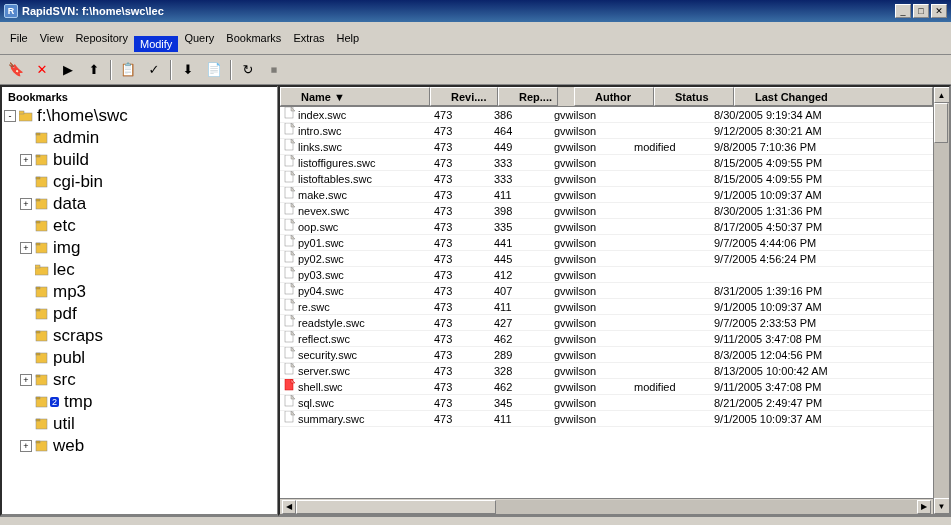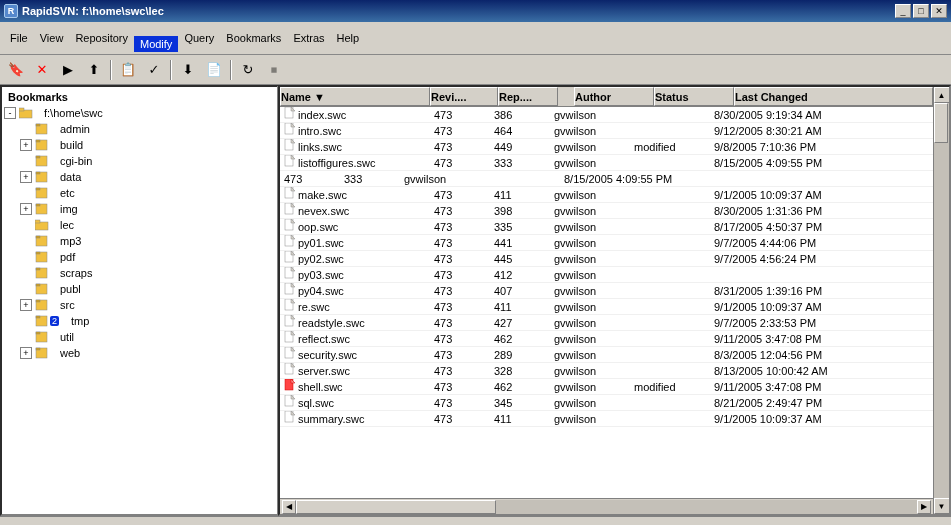--- a/index.html
+++ b/index.html
@@ -204,7 +204,7 @@
     .col-header {
       display: flex;
       align-items: center;
-      padding: 1px 0;
+      padding: 1px 20px;
       font-size: 11px;
       font-weight: bold;
       border-right: 1px solid #808080;

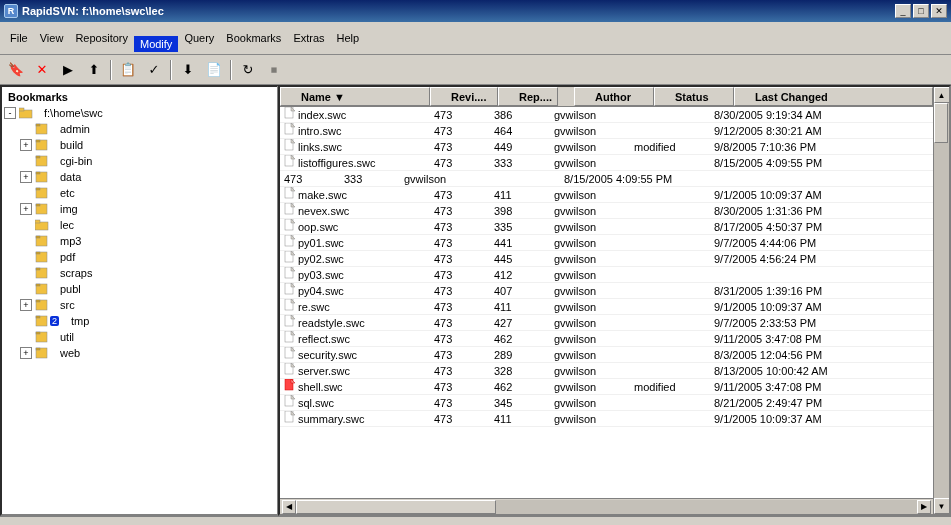--- a/index.html
+++ b/index.html
@@ -163,8 +163,8 @@
       font-size: 10px;
     }
     .tree-label {
-      padding-left: 10px;
-      font-size: 11px;
+      padding-left: 3px;
+      font-size: 17px;
     }
 
     

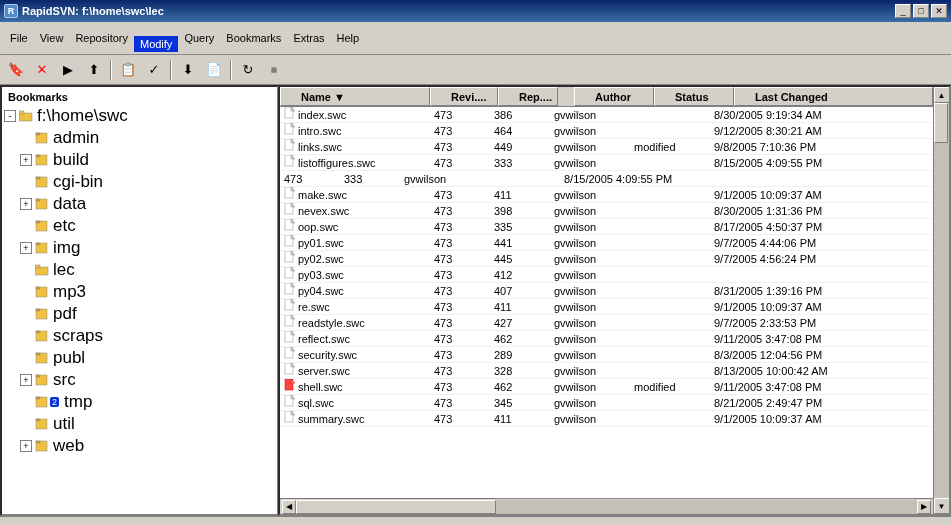--- a/index.html
+++ b/index.html
@@ -665,6 +665,13 @@
               <div class="file-cell file-cell-lastchanged">8/15/2005 4:09:55 PM</div>
             </div>
             <div class="file-row">
+              <div class="file-cell file-cell-name">
+                <span><svg width="12" height="13" viewBox="0 0 12 13">
+                    <rect x="1" y="0" width="8" height="11" fill="white" stroke="#888" stroke-width="0.5"></rect>
+                    <polygon points="7,0 11,4 7,4" fill="#d4d0c8" stroke="#888" stroke-width="0.5"></polygon>
+                  </svg></span>
+                <span>listoftables.swc</span>
+              </div>
               <div class="file-cell file-cell-revi">473</div>
               <div class="file-cell file-cell-rep">333</div>
               <div class="file-cell file-cell-author">gvwilson</div>

